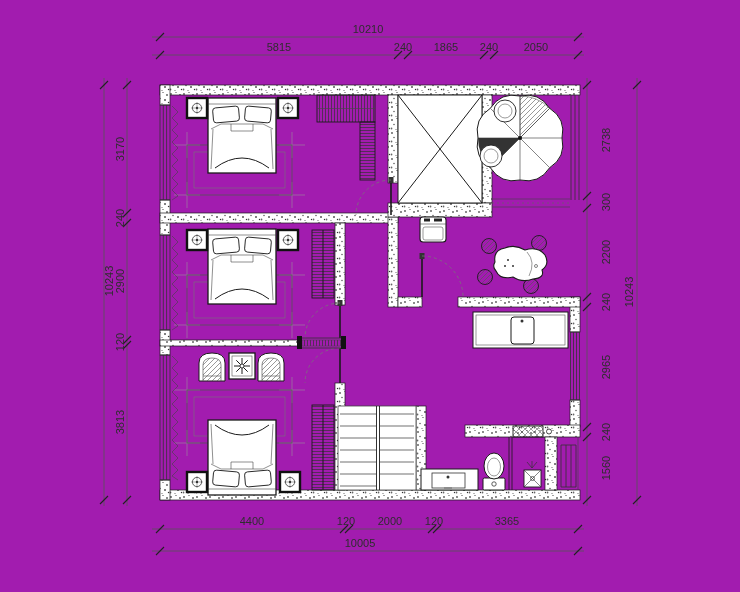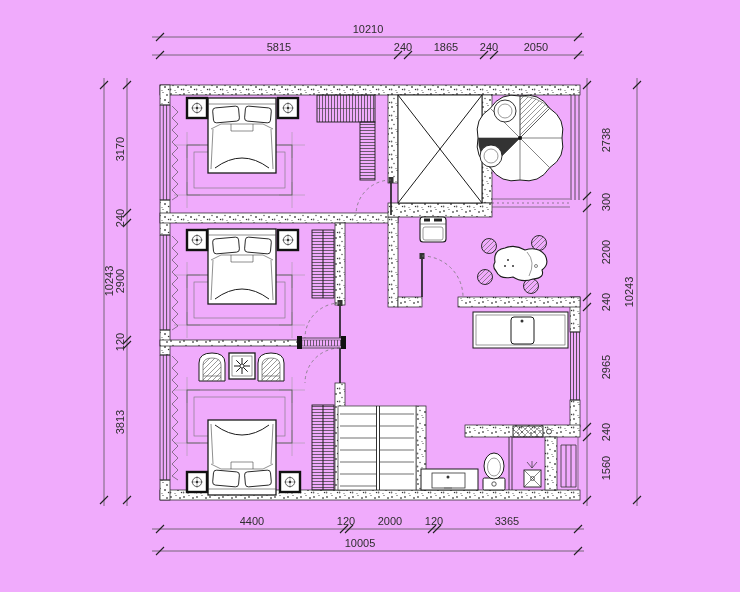--- a/index.html
+++ b/index.html
@@ -3,7 +3,7 @@
 <meta charset="utf-8">
 <style>
   html,body{margin:0;padding:0;background:#fff;}
-  #stage{position:relative;width:740px;height:592px;background:#f0abfc;overflow:hidden;
+  #stage{position:relative;width:740px;height:592px;background:#a21caf;overflow:hidden;
          font-family:"Liberation Sans", sans-serif;}
   svg{display:block}
   .w{fill:url(#stip);stroke:#1b1b1b;stroke-width:.7}

